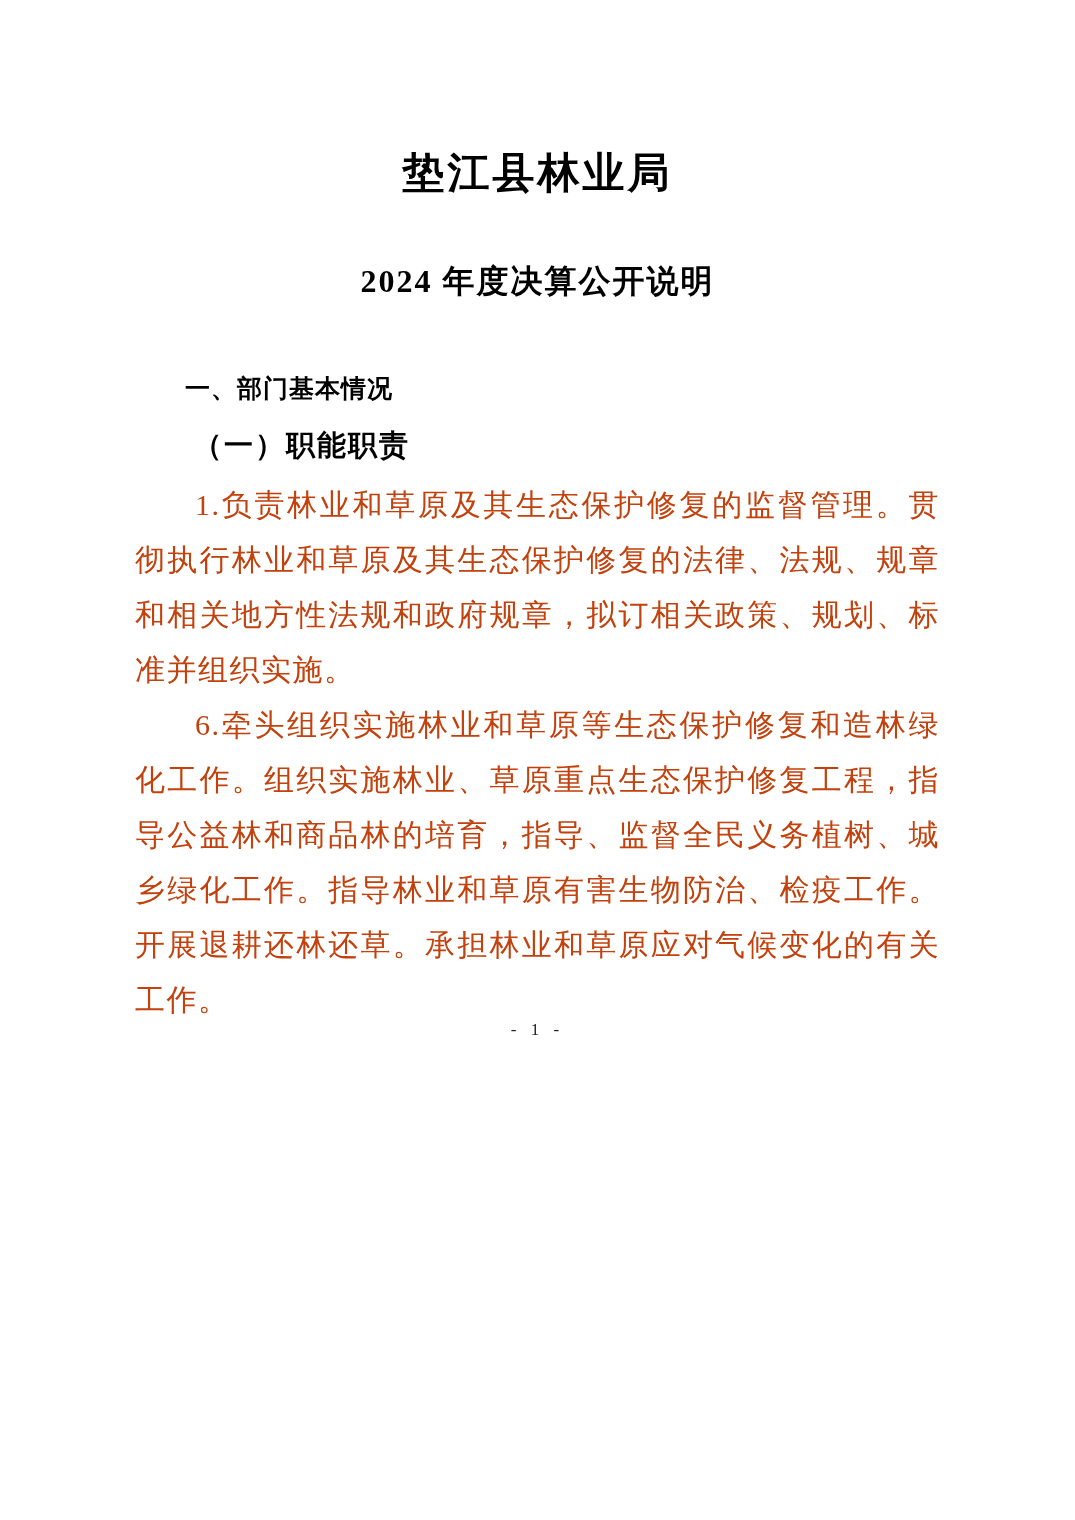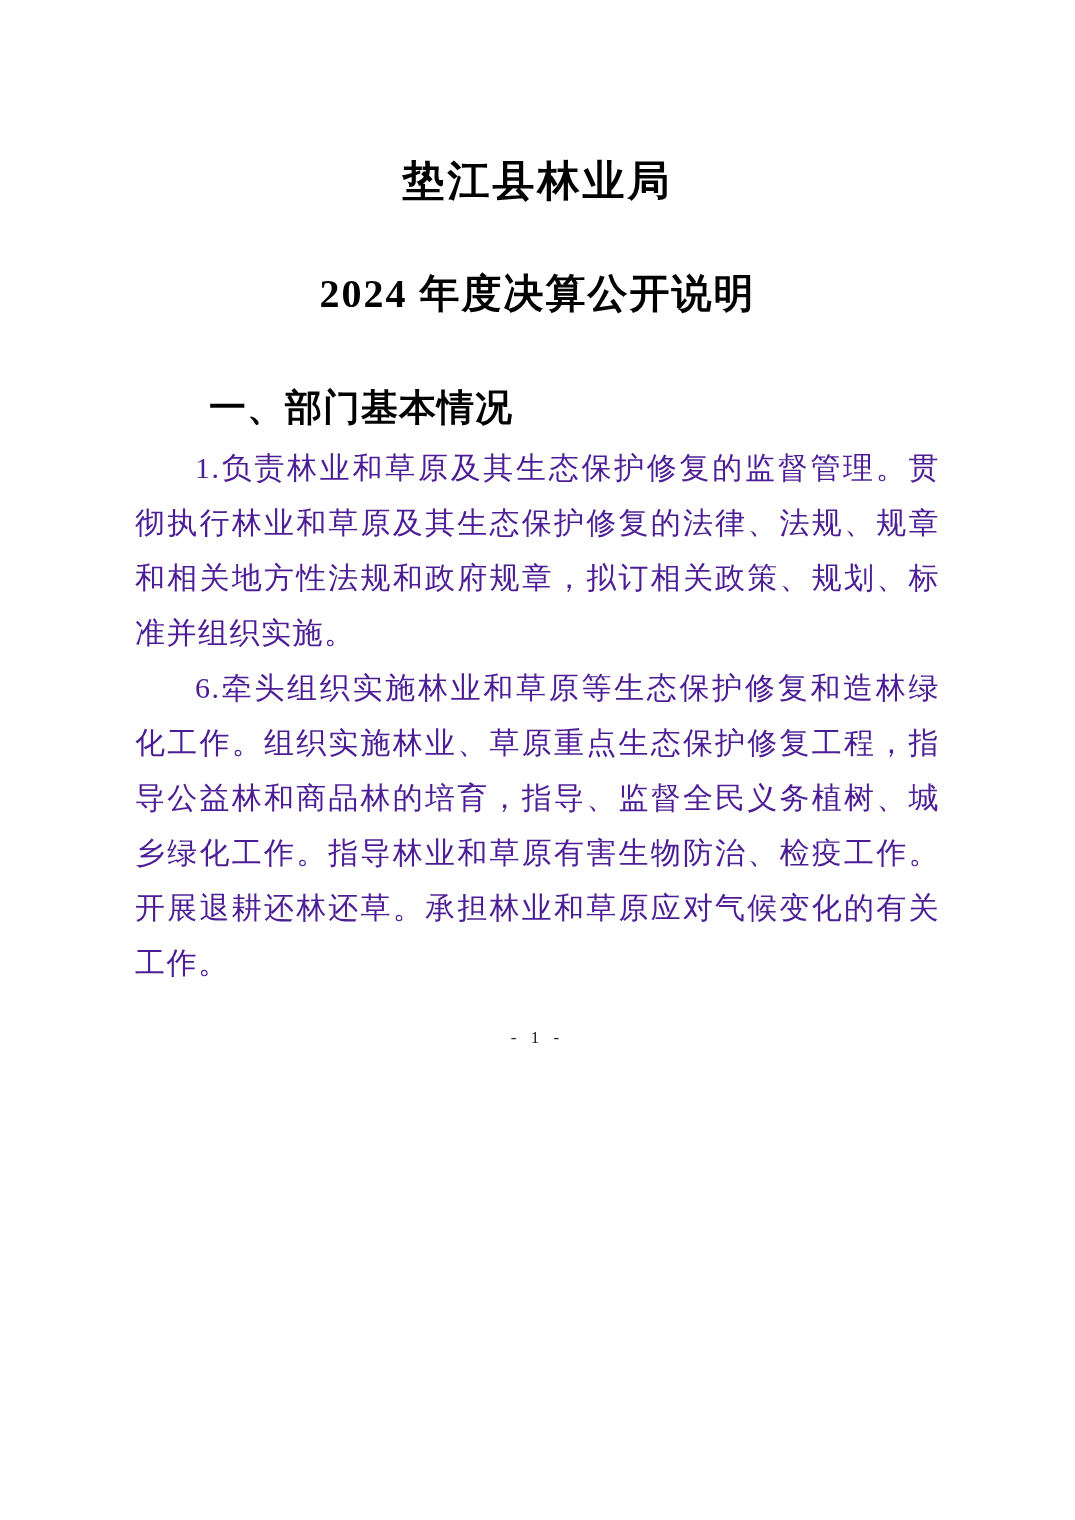--- a/index.html
+++ b/index.html
@@ -11,7 +11,7 @@
     position: relative;
     width: 1075px;
     height: 1124px;
-    margin: 12px auto;
+    margin: 4px auto;
     background: #ffffff;
     color: #000000;
     box-sizing: border-box;

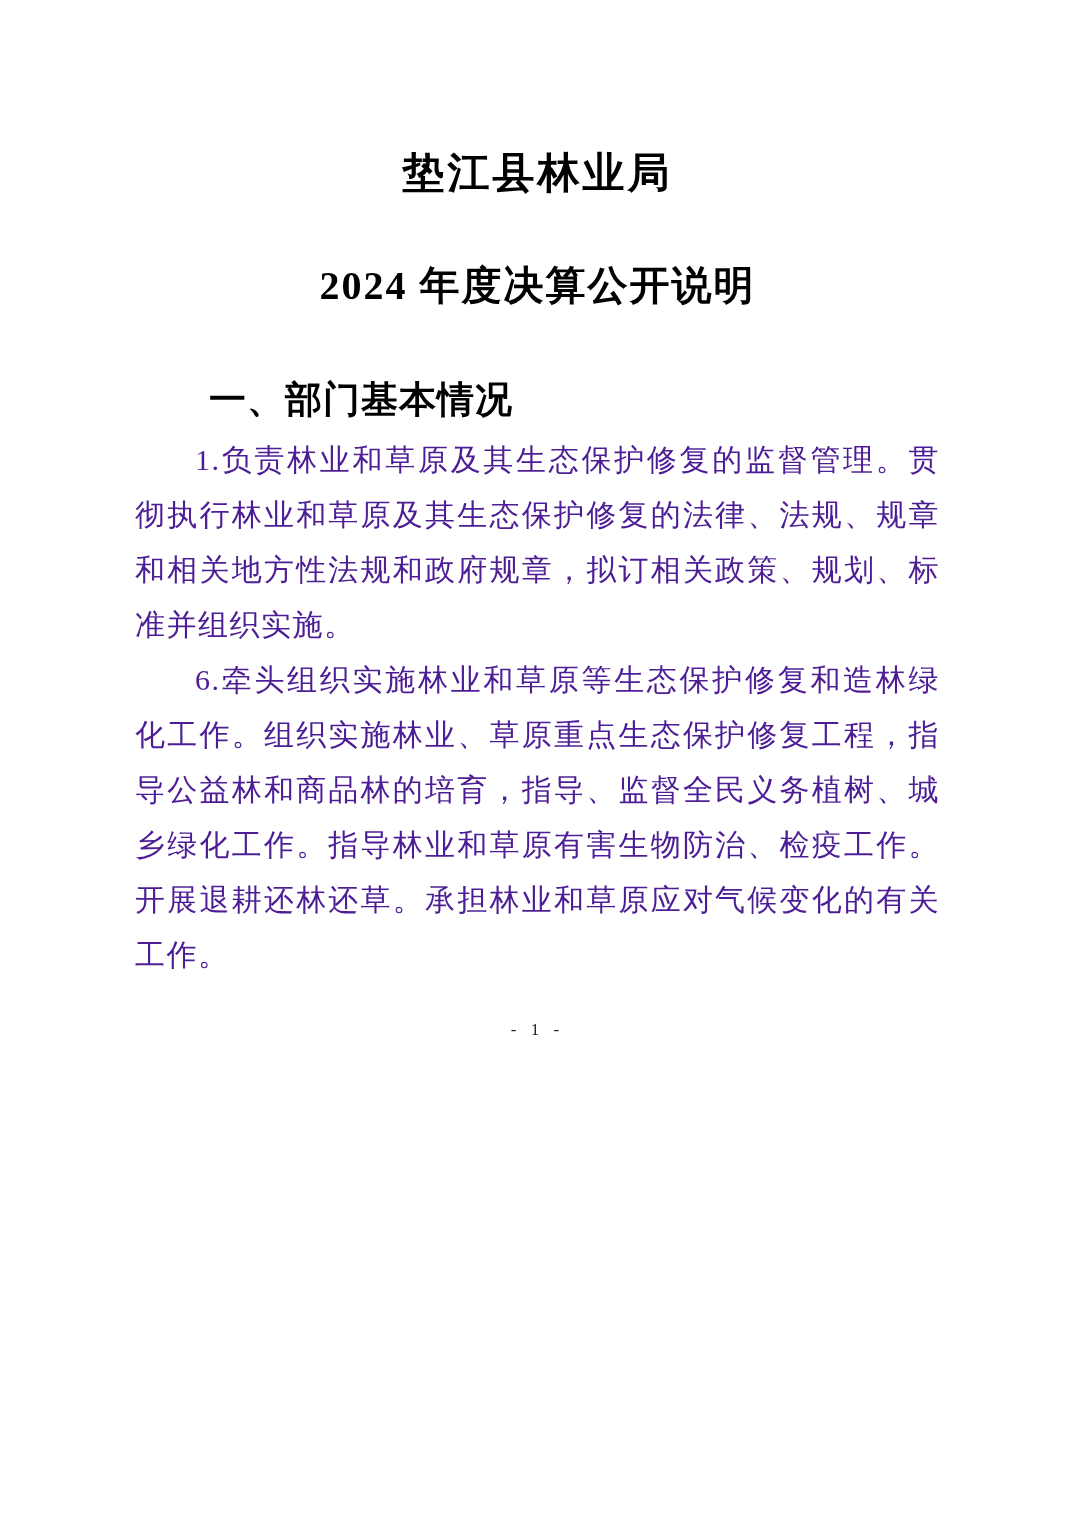--- a/index.html
+++ b/index.html
@@ -30,7 +30,7 @@
   }
   .doc-subtitle {
     margin: 68px 0 0 0;
-    font-size: 40px;
+    font-size: 32px;
     line-height: 1.1;
     font-weight: bold;
     text-align: center;

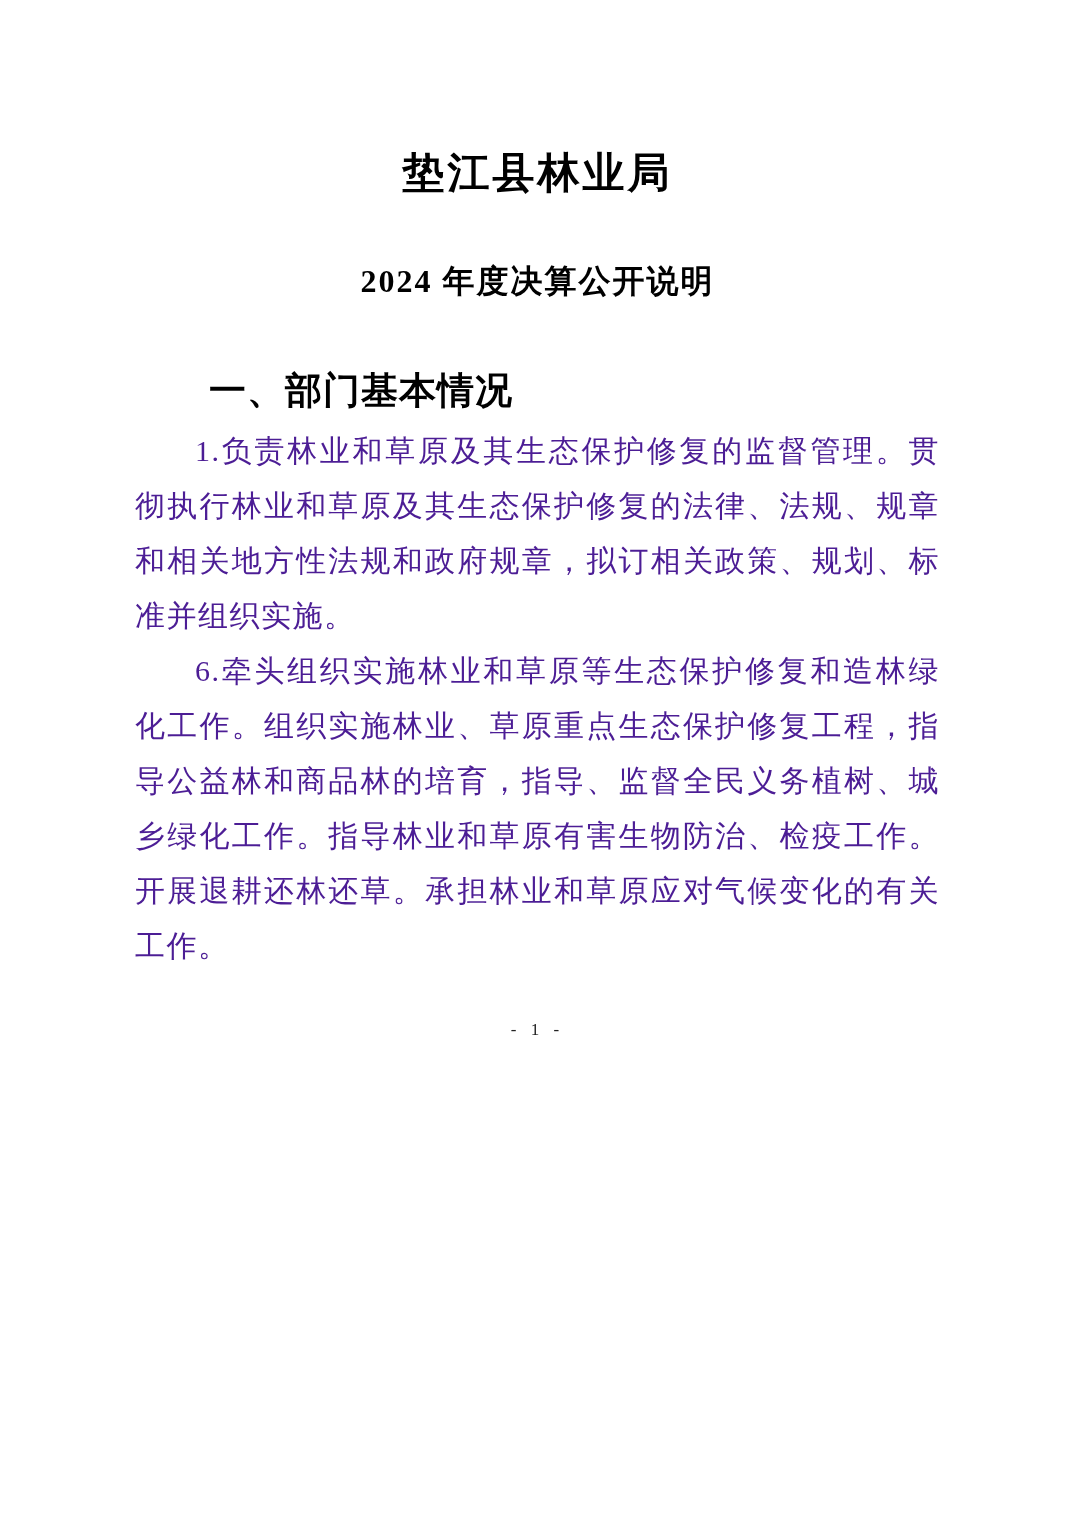--- a/index.html
+++ b/index.html
@@ -39,12 +39,12 @@
   }
   .sec-heading {
     margin: 68px 0 0 0;
-    font-size: 37px;
+    font-size: 25px;
     line-height: 48px;
     font-weight: bold;
     text-indent: 2em;
     letter-spacing: 1px;
-    font-family: Liberation Sans, sans-serif;
+    font-family: Liberation Mono, monospace;
   }
   .subsec-heading {
     margin: 6px 0 0 0;

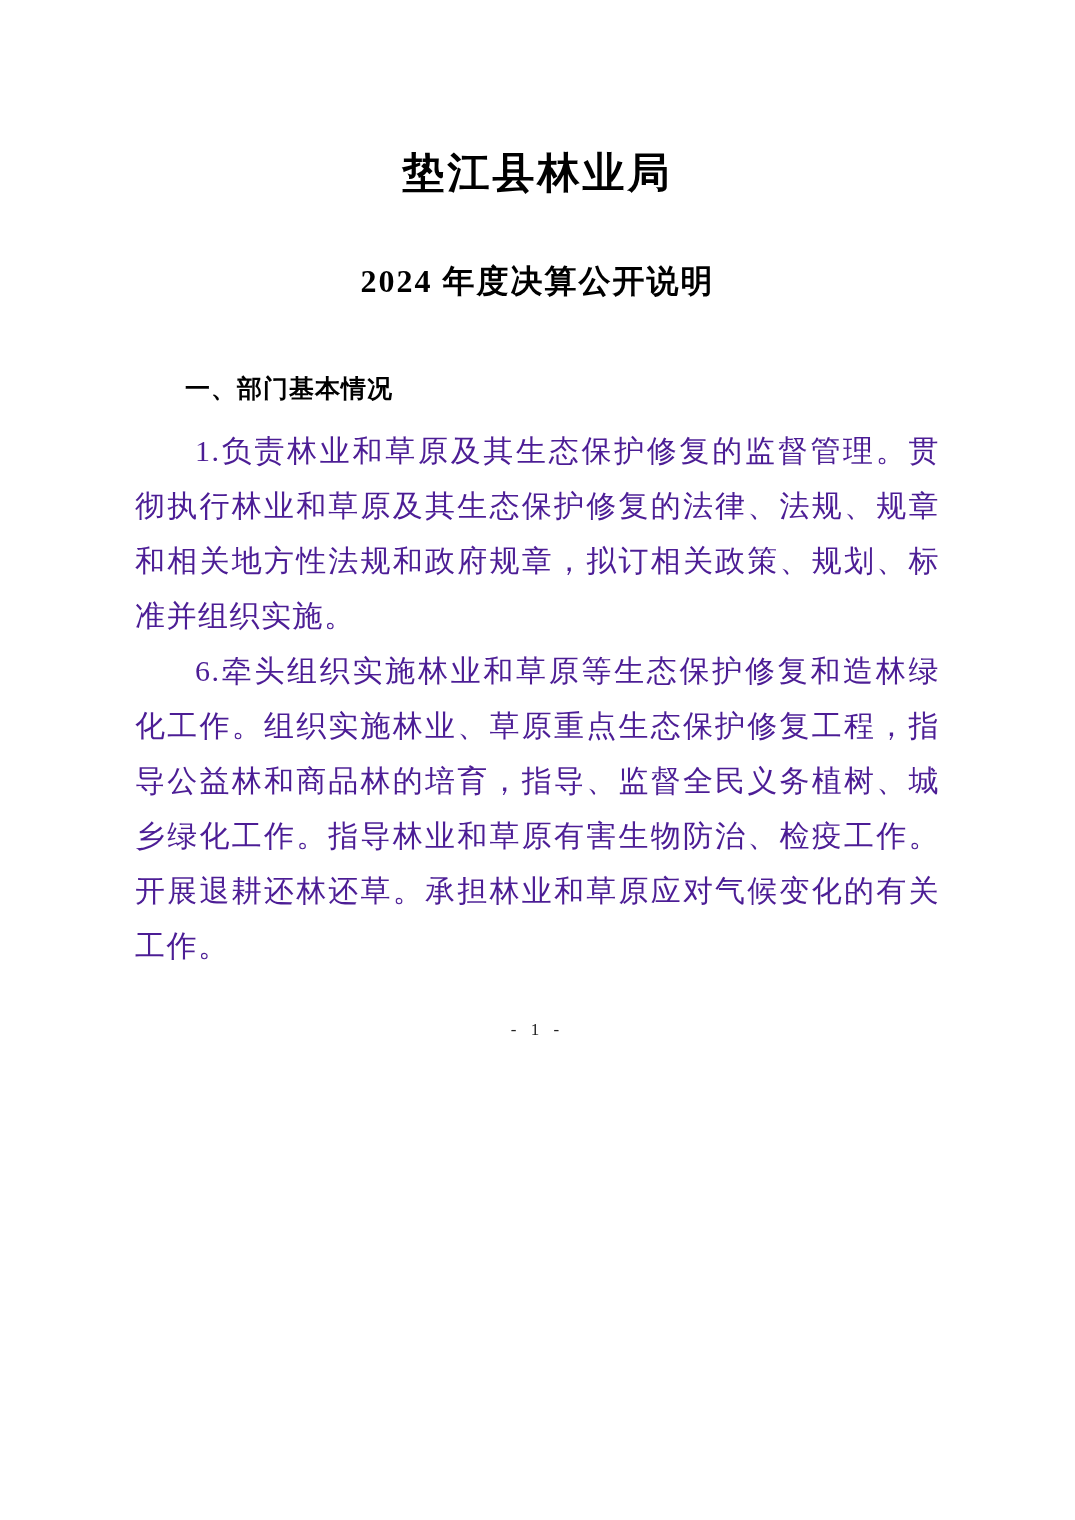--- a/index.html
+++ b/index.html
@@ -92,6 +92,7 @@
 
   <h3 class="sec-heading">一、部门基本情况</h3>
 
+  <h4 class="subsec-heading">（一）职能职责</h4>
 
   <p class="body-para first">1.负责林业和草原及其生态保护修复的监督管理。贯彻执行林业和草原及其生态保护修复的法律、法规、规章和相关地方性法规和政府规章，拟订相关政策、规划、标准并组织实施。</p>
 

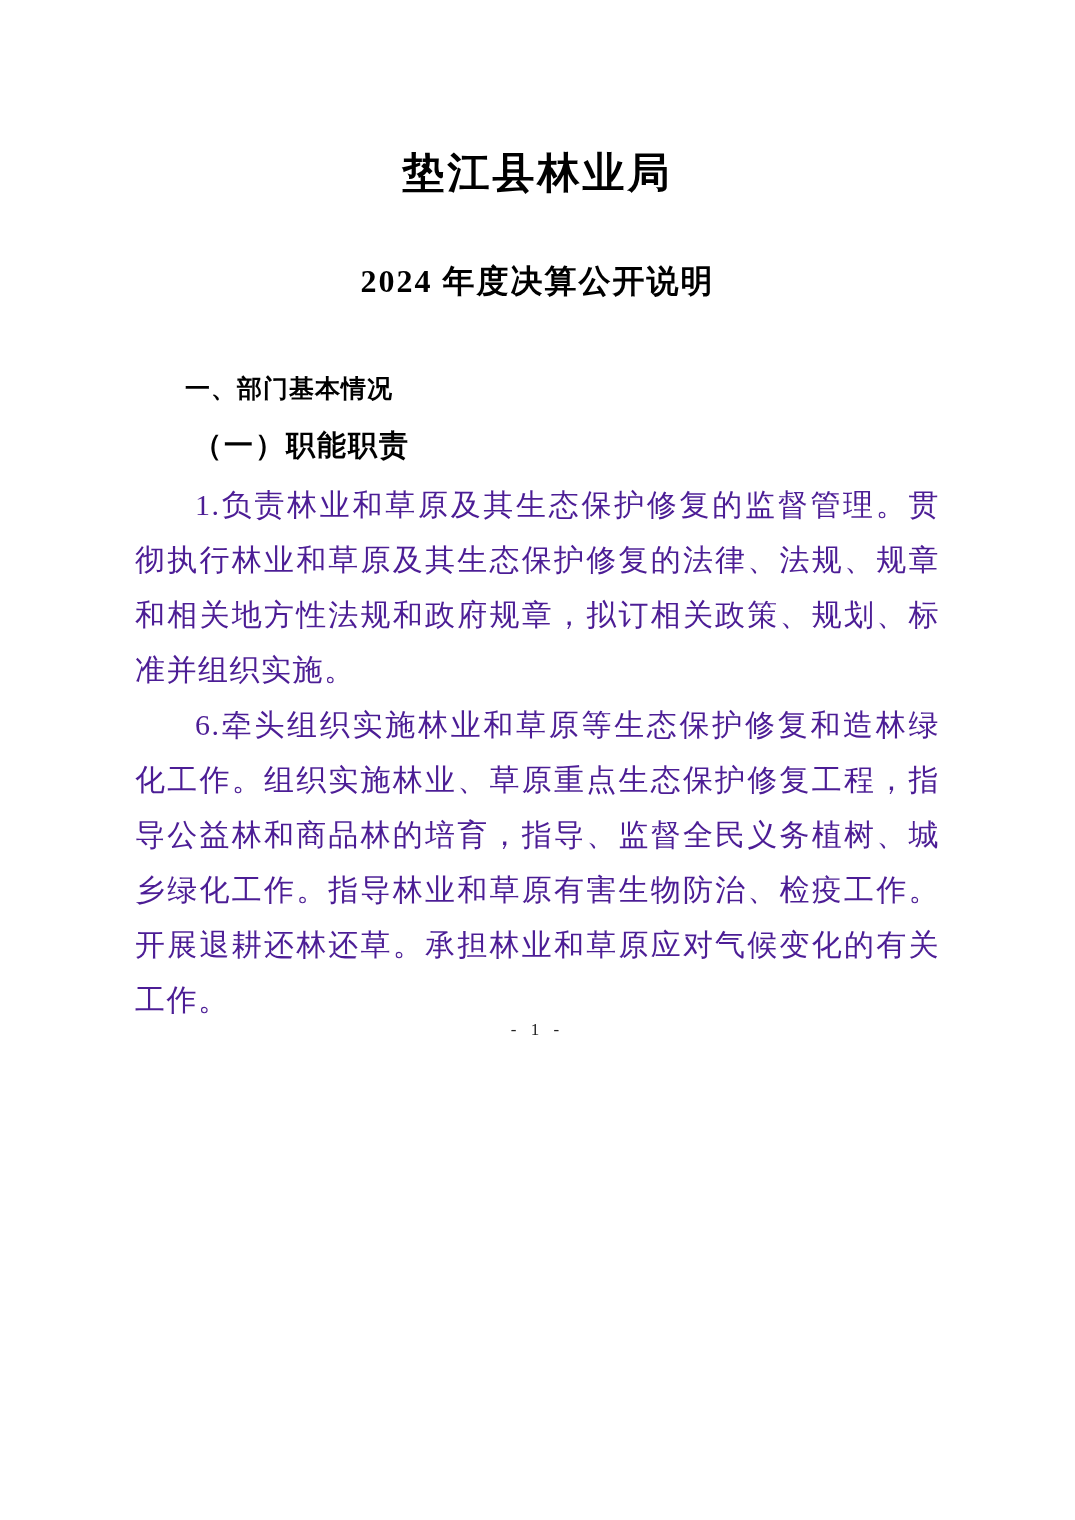--- a/index.html
+++ b/index.html
@@ -63,7 +63,7 @@
     text-align: justify;
     text-indent: 2em;
     letter-spacing: 1.5px;
-    color: #4c1d95;
+    color: #c2410c;
     font-family: "Liberation Serif", "DejaVu Serif", serif;
   }
   .body-para.first {

